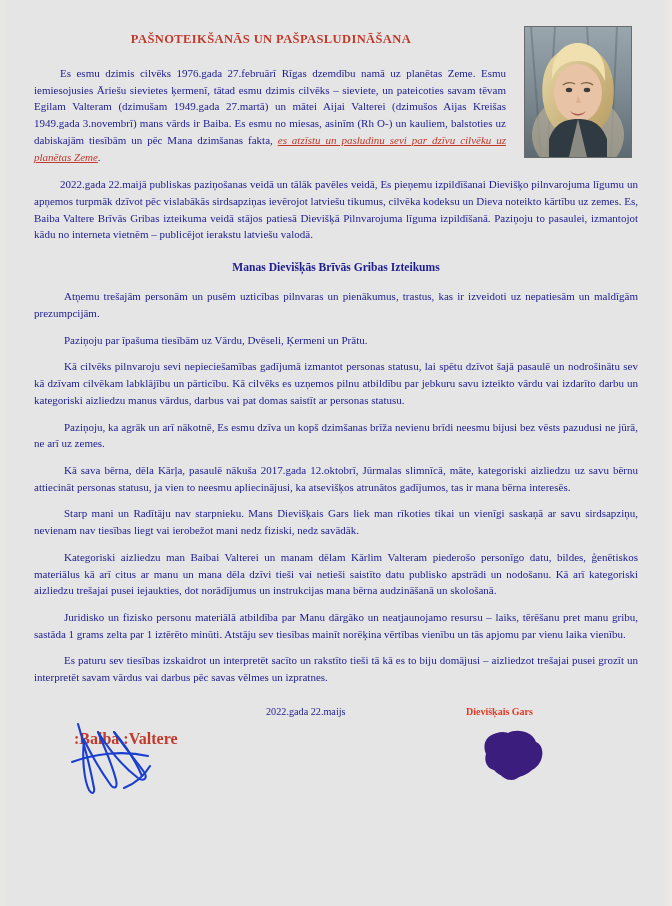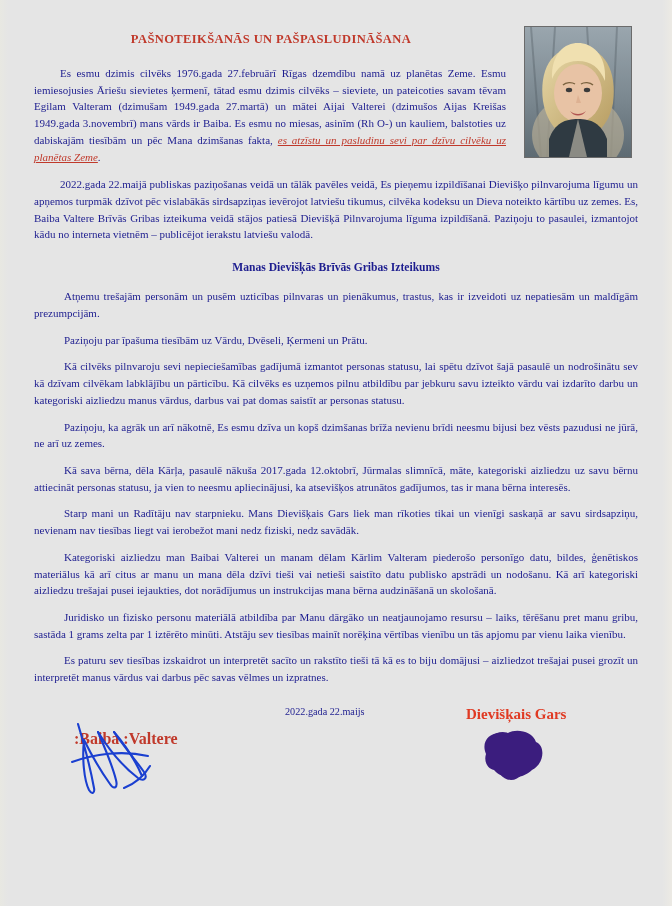--- a/index.html
+++ b/index.html
@@ -195,7 +195,7 @@
     <p class="para">Starp mani un Radītāju nav starpnieku. Mans Dievišķais Gars liek man rīkoties tikai un vienīgi saskaņā ar savu sirdsapziņu, nevienam nav tiesības liegt vai ierobežot mani nedz fiziski, nedz savādāk.</p>
     <p class="para">Kategoriski aizliedzu man Baibai Valterei un manam dēlam Kārlim Valteram piederošo personīgo datu, bildes, ģenētiskos materiālus kā arī citus ar manu un mana dēla dzīvi tieši vai netieši saistīto datu publisko apstrādi un nodošanu. Kā arī kategoriski aizliedzu trešajai pusei iejaukties, dot norādījumus un instrukcijas mana bērna audzināšanā un skološanā.</p>
     <p class="para">Juridisko un fizisko personu materiālā atbildība par Manu dārgāko un neatjaunojamo resursu – laiks, tērēšanu pret manu gribu, sastāda 1 grams zelta par 1 iztērēto minūti. Atstāju sev tiesības mainīt norēķina vērtības vienību un tās apjomu par vienu laika vienību.</p>
-    <p class="para">Es paturu sev tiesības izskaidrot un interpretēt sacīto un rakstīto tieši tā kā es to biju domājusi – aizliedzot trešajai pusei grozīt un interpretēt manus vārdus vai darbus pēc savas vēlmes un izpratnes.</p>
+    <p class="para">Es paturu sev tiesības izskaidrot un interpretēt sacīto un rakstīto tieši tā kā es to biju domājusi – aizliedzot trešajai pusei grozīt un interpretēt savam vārdus vai darbus pēc savas vēlmes un izpratnes.</p>
   </div>
 
   <div class="signature-row">

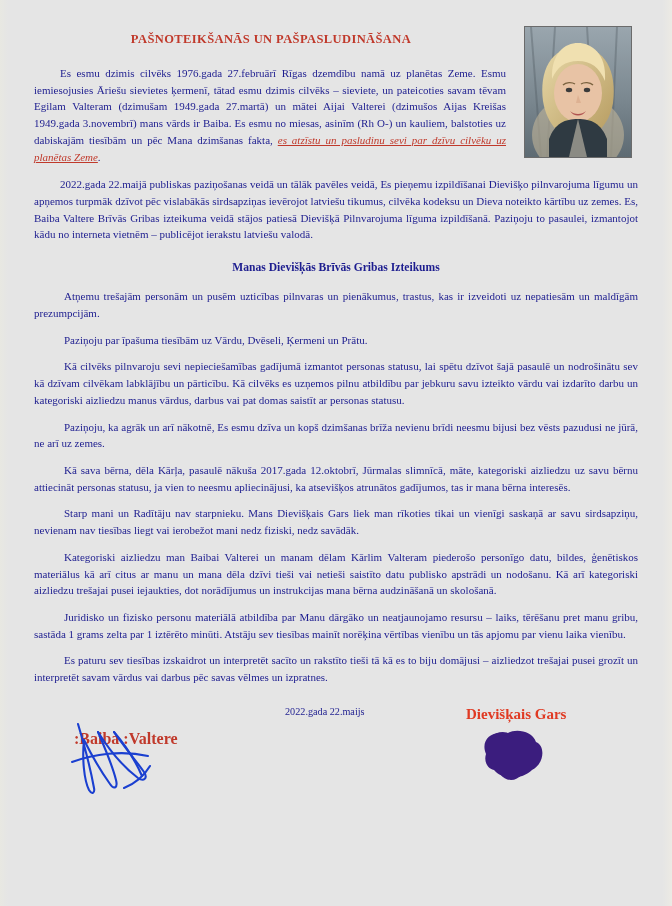--- a/index.html
+++ b/index.html
@@ -92,7 +92,7 @@
   }
   .sig-date {
     position: absolute;
-    left: 251px;
+    left: 232px;
     top: 0;
     font-size: 10.2px;
     color: #1d1d8f;

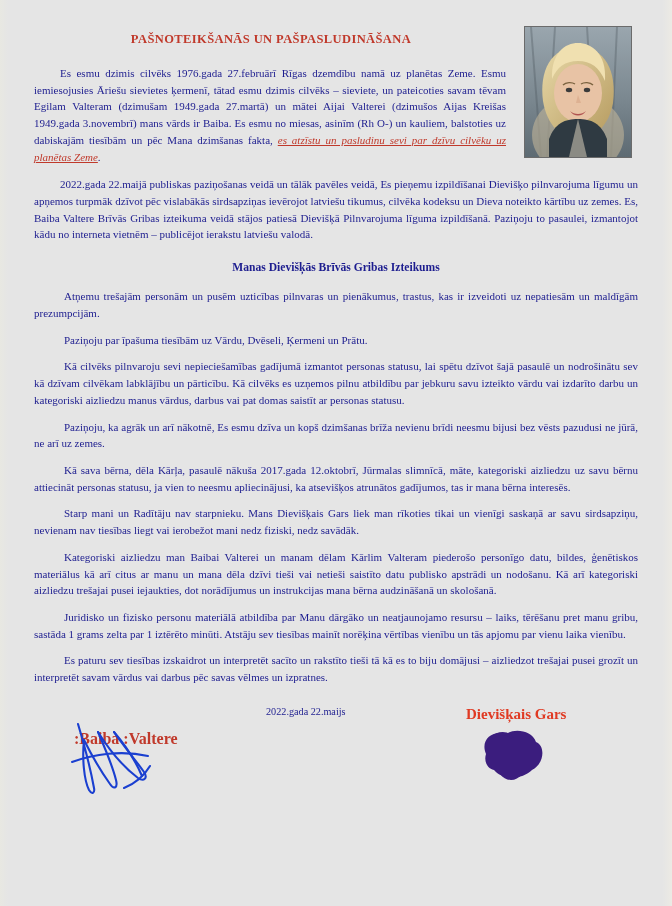--- a/index.html
+++ b/index.html
@@ -102,7 +102,7 @@
     left: 432px;
     top: 0;
     font-weight: bold;
-    font-size: 15px;
+    font-size: 10px;
     color: #e03a23;
   }
   .sig-scribble {

